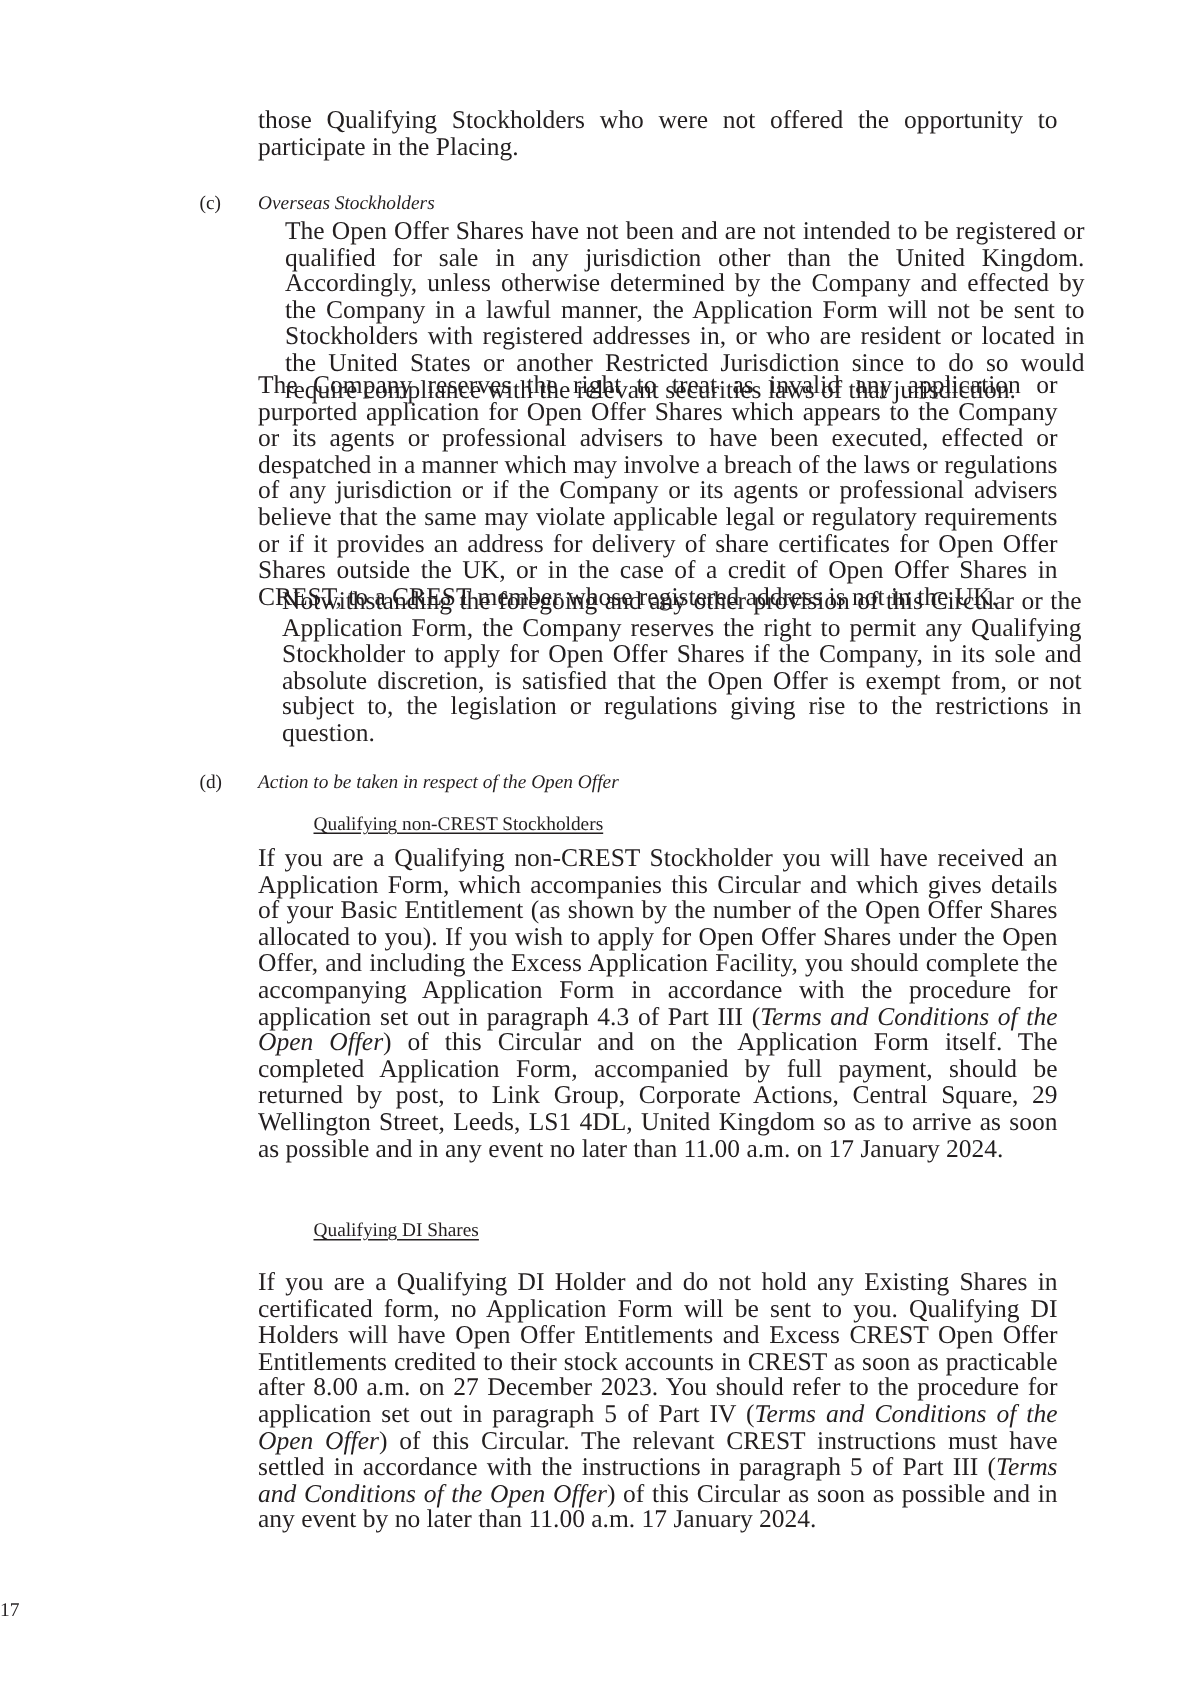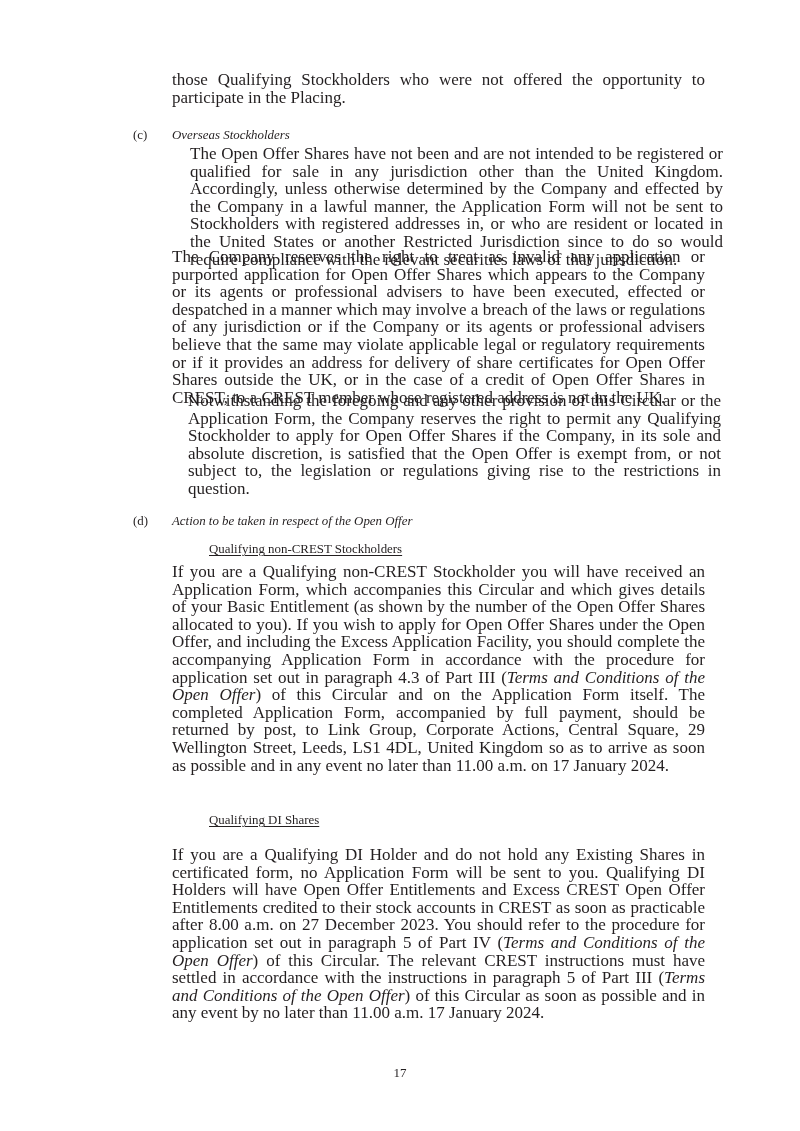--- a/index.html
+++ b/index.html
@@ -12,7 +12,7 @@
   .label { position: absolute; left: 133px; font-size: 12.9px; line-height: 17.6px; }
   .heading { position: absolute; left: 172px; font-size: 12.9px; line-height: 17.6px; font-style: italic; }
   .subhead { position: absolute; left: 172px; font-size: 12.9px; line-height: 17.6px; text-decoration: underline; text-underline-offset: 2px; margin-left: 37px; }
-  .footer { position: absolute; left: 0; width: 800px; top: 1065px; text-align: center; font-size: 13px; }
+  .footer { position: absolute; left: 0; width: 800px; top: 1065px; font-size: 13px; }
   i { }
 </style>
 </head>

